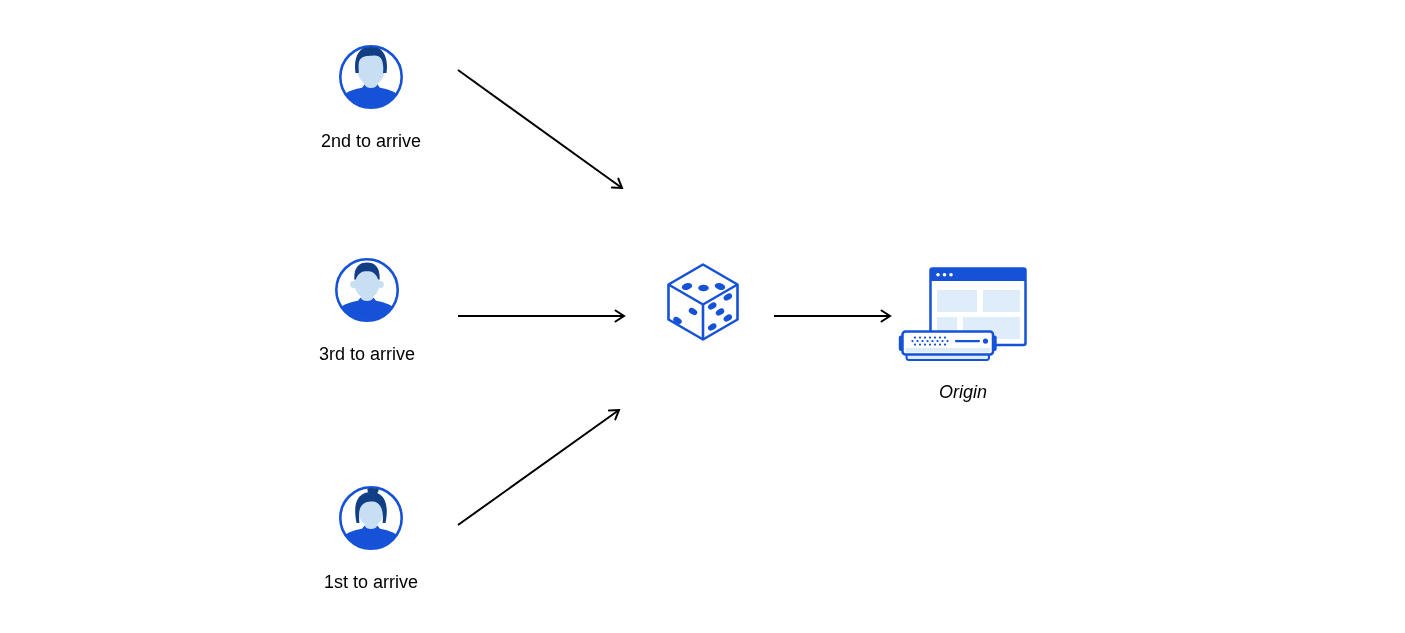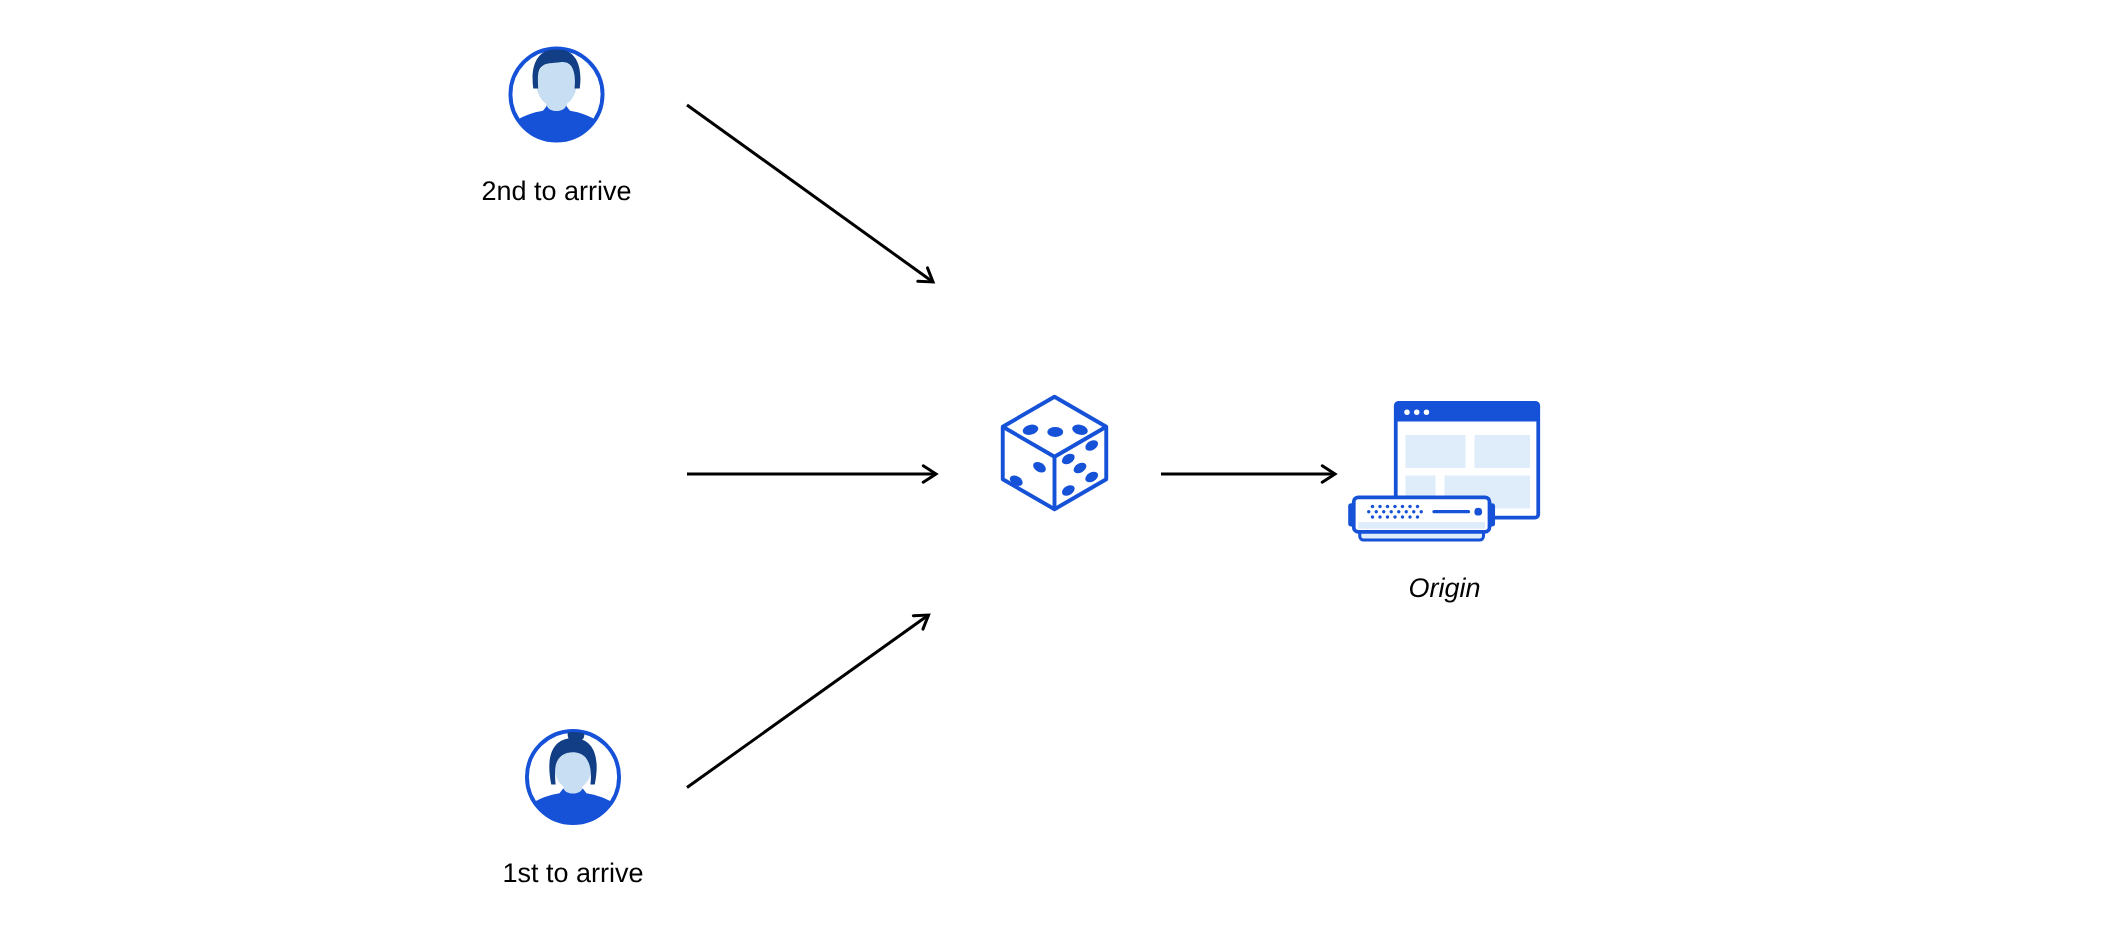--- a/index.html
+++ b/index.html
@@ -50,7 +50,7 @@
     <line class="arrow-line" x1="774" y1="316" x2="890" y2="316" marker-end="url(#ah)"></line>
   </svg>
 
-  <div class="node" style="left:291px;top:28px;width:160px;">
+  <div class="node" style="left:291px;top:42px;width:160px;">
     <svg class="avatar" viewBox="0 0 70 70">
       <defs>
           <clipPath id="clipA1">

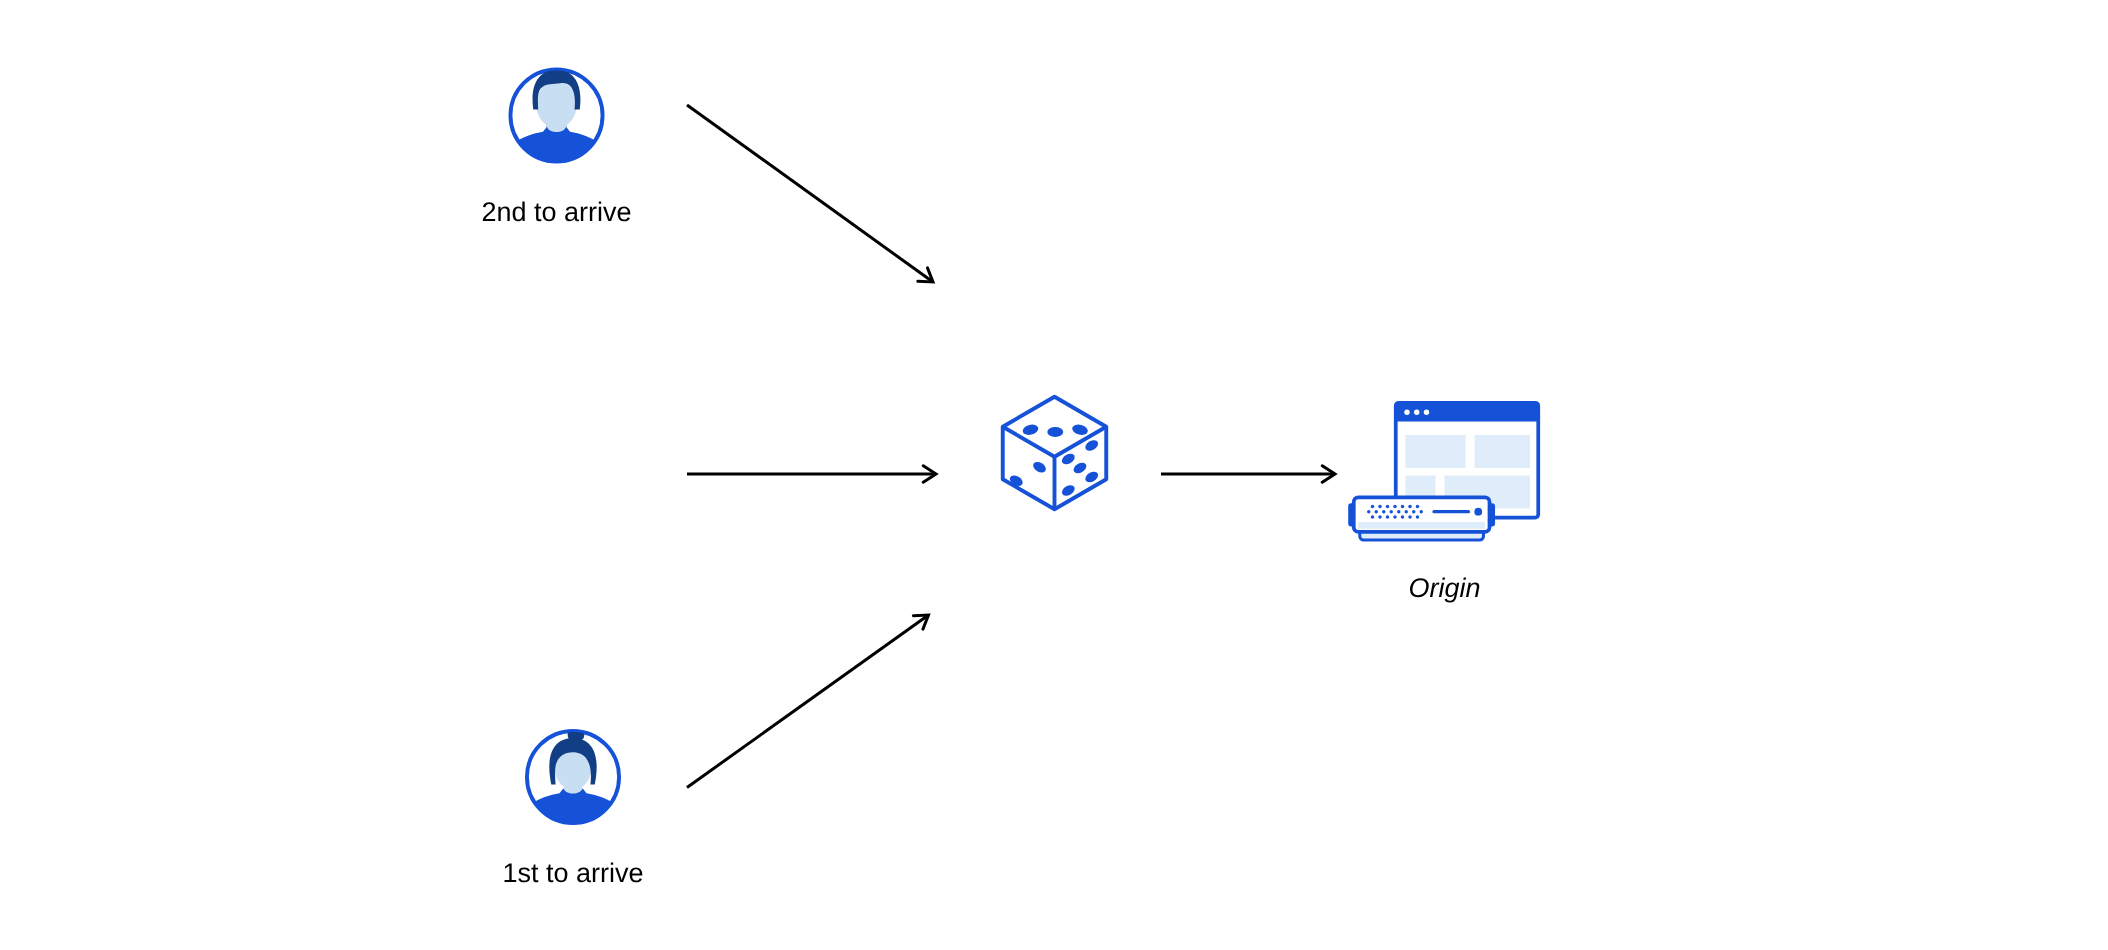--- a/index.html
+++ b/index.html
@@ -71,6 +71,27 @@
     <div class="label">2nd to arrive</div>
   </div>
 
+  <div class="node" style="left:287px;top:255px;width:160px;">
+    <svg class="avatar" viewBox="0 0 70 70">
+      <defs>
+          <clipPath id="clipA2">
+            <circle cx="35" cy="35" r="30"></circle>
+          </clipPath>
+        </defs>
+      <circle cx="35" cy="35" r="30.7" class="f-white st-blue" stroke-width="2.6"></circle>
+      <g clip-path="url(#clipA2)">
+        <circle cx="21.5" cy="29.5" r="3.4" class="f-face"></circle>
+        <circle cx="48.5" cy="29.5" r="3.4" class="f-face"></circle>
+        <rect x="29" y="36" width="12" height="16" class="f-face"></rect>
+        <ellipse cx="35" cy="28" rx="12.5" ry="15.5" class="f-face"></ellipse>
+        <path class="f-hair" d="M22.3,24.5 C21.8,11.5 27.5,7.5 35,7.5 C42.5,7.5 48.2,11.5 47.7,24.5
+                 L46.2,24.5 C43.8,17.8 40,16.2 35,16.2 C30,16.2 26.2,17.8 23.8,24.5 Z"></path>
+        <path class="f-blue" d="M1,69 L1,58.5 C8.5,50 18.5,47 26,45.8 L28.6,42.5
+                 C30,47.2 40,47.2 41.4,42.5 L44,45.8 C51.5,47 61.5,50 69,58.5 L69,69 Z"></path>
+      </g>
+    </svg>
+    <div class="label">3rd to arrive</div>
+  </div>
 
   <div class="node" style="left:302px;top:483px;width:160px;align-items:center;">
     <svg class="avatar" viewBox="0 0 70 70">

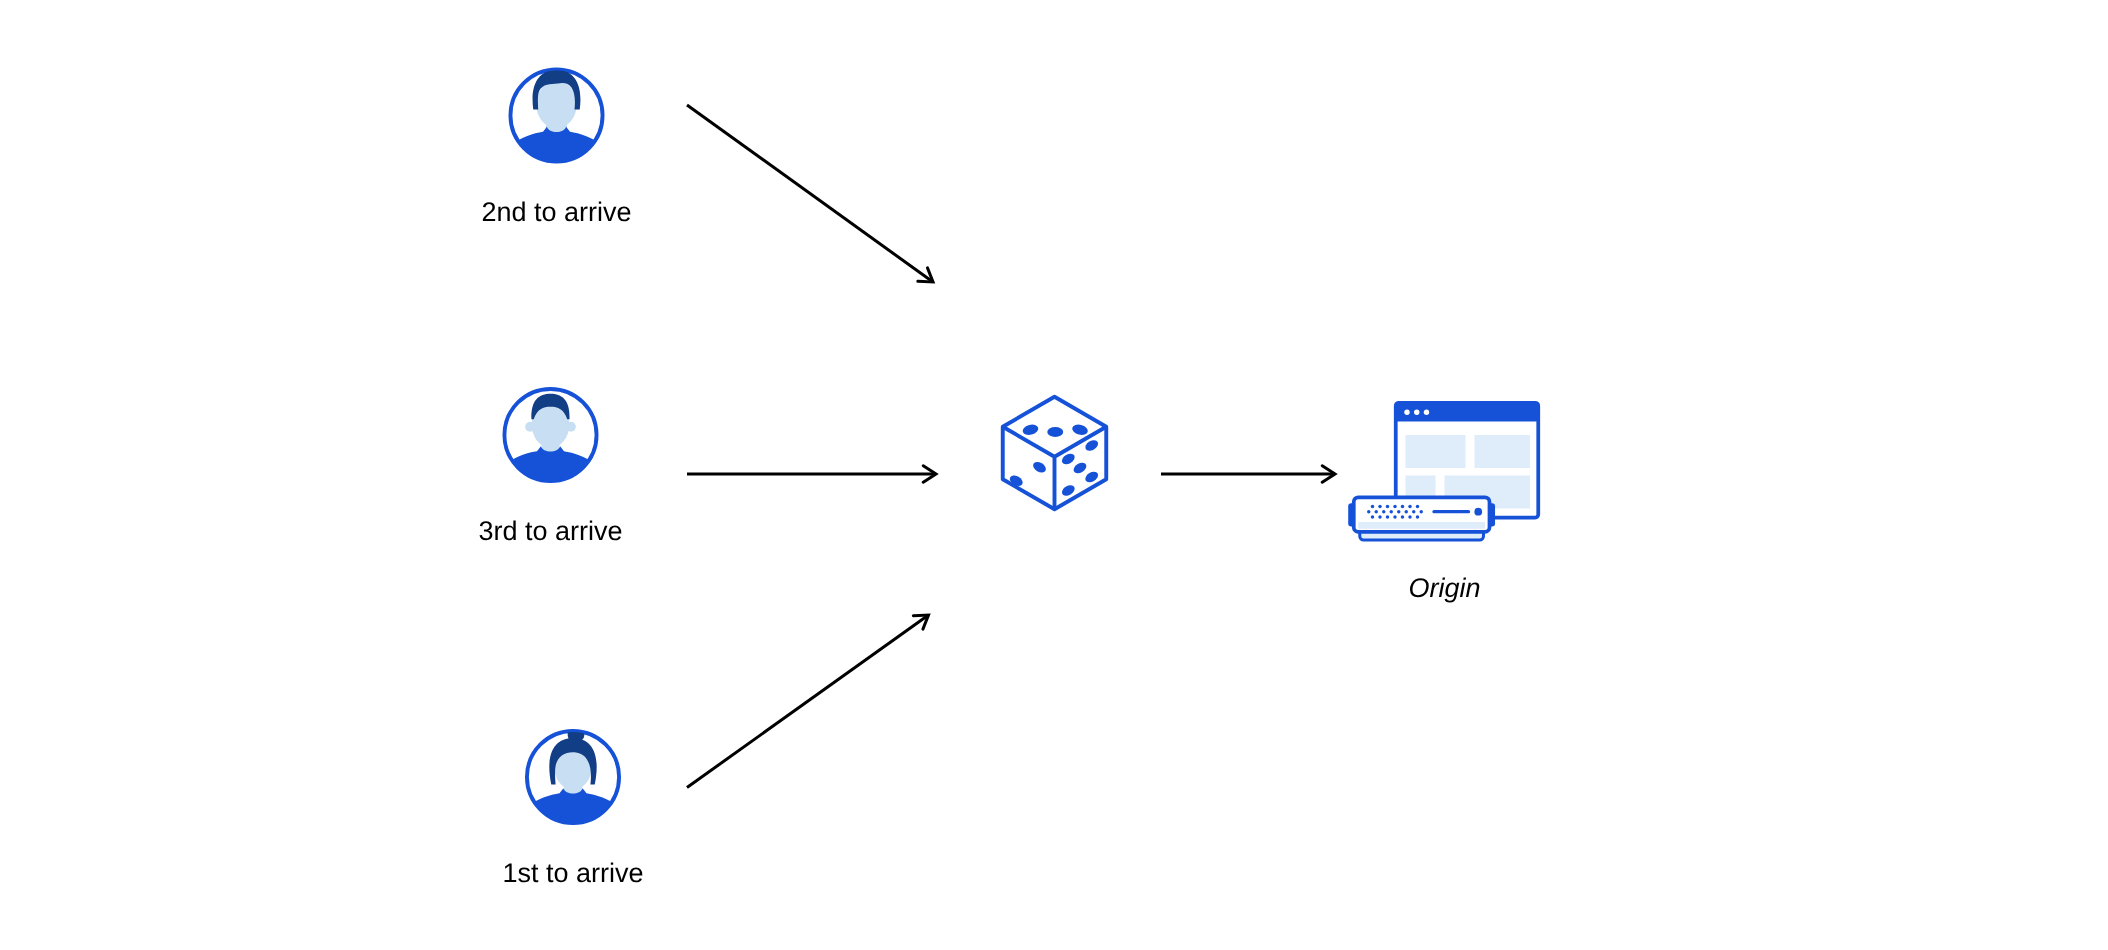--- a/index.html
+++ b/index.html
@@ -93,7 +93,7 @@
     <div class="label">3rd to arrive</div>
   </div>
 
-  <div class="node" style="left:302px;top:483px;width:160px;align-items:center;">
+  <div class="node" style="left:291px;top:483px;width:160px;align-items:center;">
     <svg class="avatar" viewBox="0 0 70 70">
       <defs>
           <clipPath id="clipA3">

